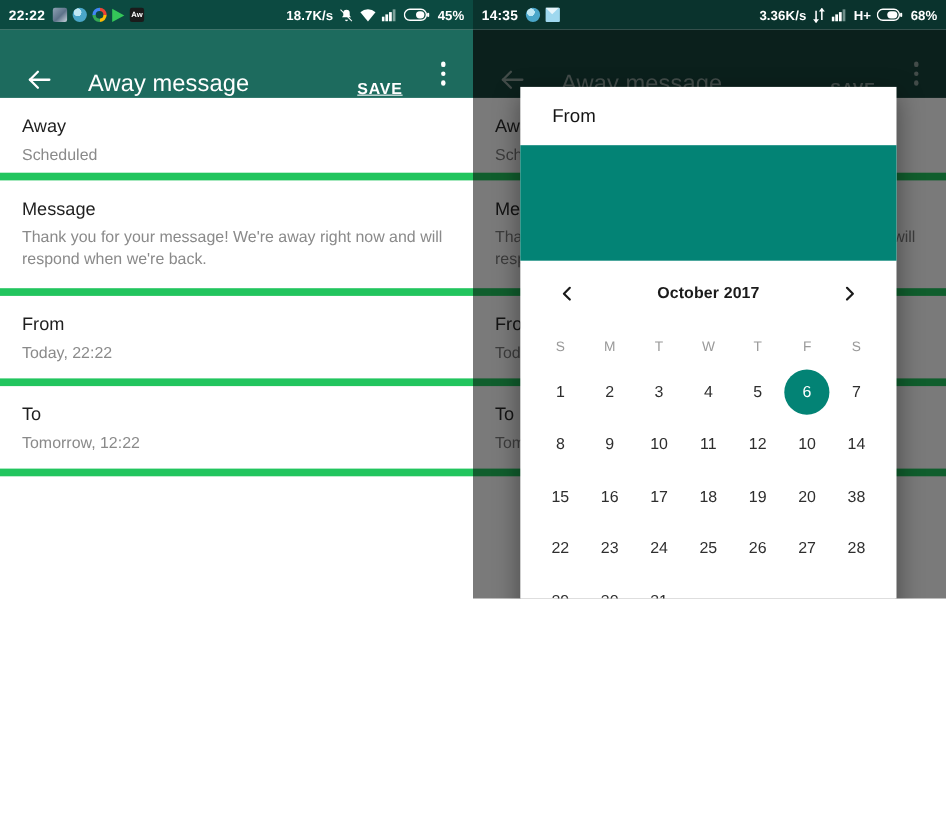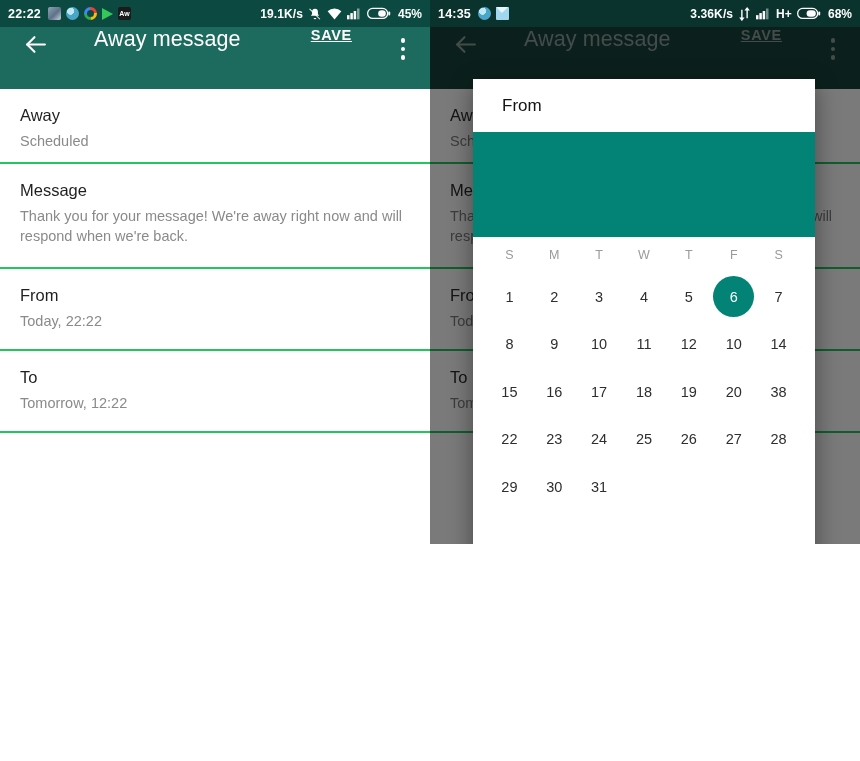--- a/index.html
+++ b/index.html
@@ -328,7 +328,7 @@
       </div>
       <div class="sb-spacer"></div>
       <div class="sb-right">
-        <span class="sb-net">19.1K/s</span>
+        <span class="sb-net">18.7K/s</span>
         <span>
           <svg class="sb-svg" width="14" height="14" viewBox="0 0 24 24" fill="#fff">
             <path d="M12 3a5 5 0 0 0-5 5v4l-2 3h14l-2-3V8a5 5 0 0 0-5-5zm0 18a2.3 2.3 0 0 0 2.3-2.3H9.7A2.3 2.3 0 0 0 12 21z"></path>

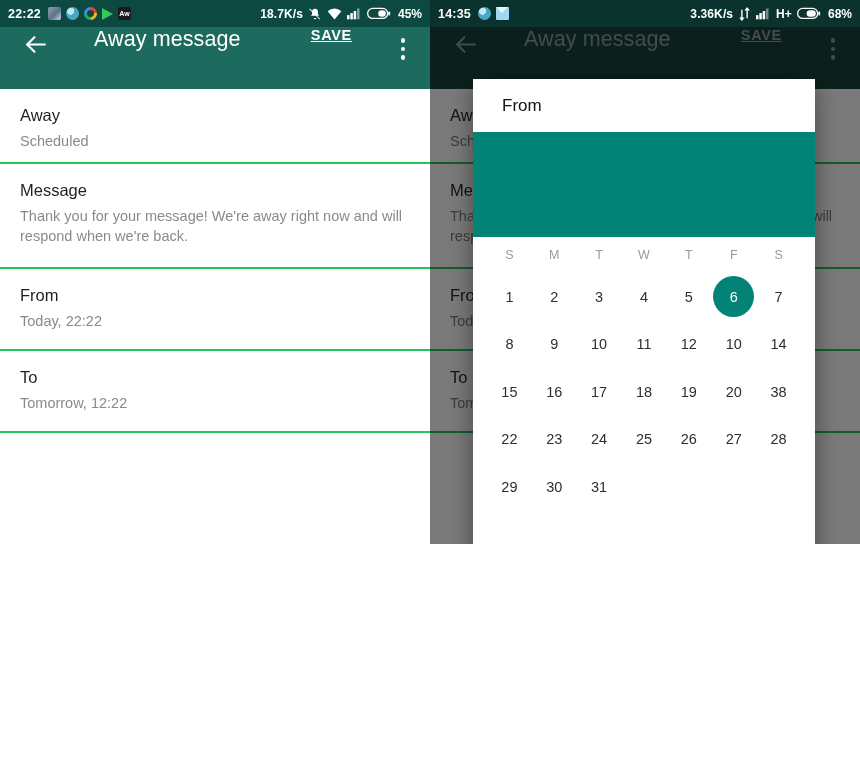--- a/index.html
+++ b/index.html
@@ -113,12 +113,11 @@
     height: 62px;
     background: #1d6b5e;
     display: flex;
-    align-items: flex-start;
+    align-items: flex-end;
     padding: 0 0 0 18px;
     box-sizing: border-box;
     position: relative;
     z-index: 4;
-    gap: 14px;
   }
   .app-bar.dim-bar { background: #17433c; }
   .ab-back {

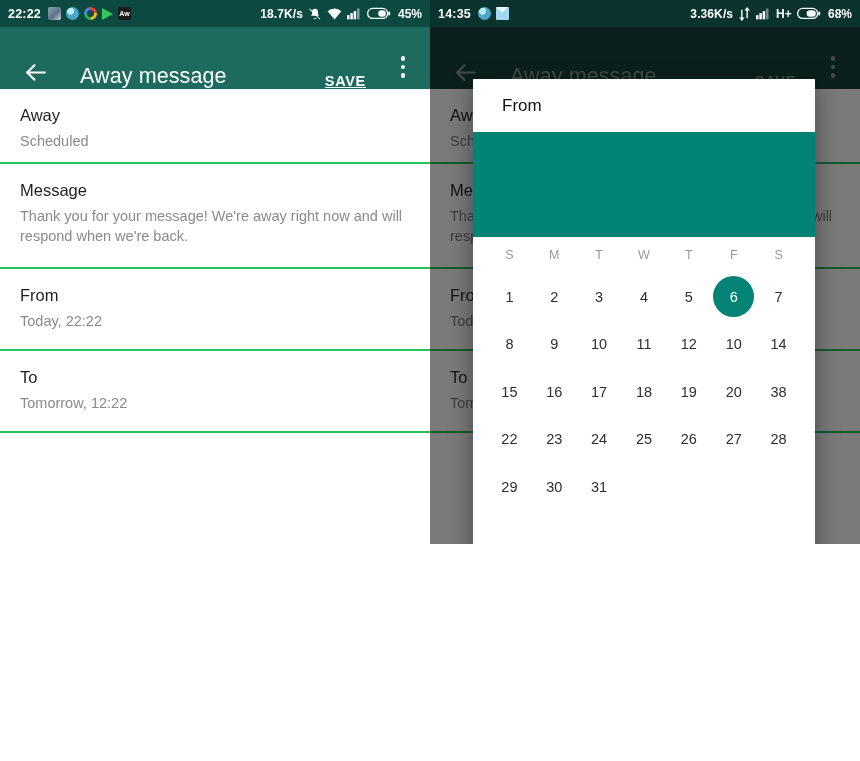--- a/index.html
+++ b/index.html
@@ -161,7 +161,7 @@
   .settings-list { background: #ffffff; }
   .row {
     padding: 16px 20px 17px 20px;
-    border-bottom: 2px solid #22c55e;
+    border-bottom: 7px solid #22c55e;
     box-sizing: border-box;
     cursor: pointer;
   }

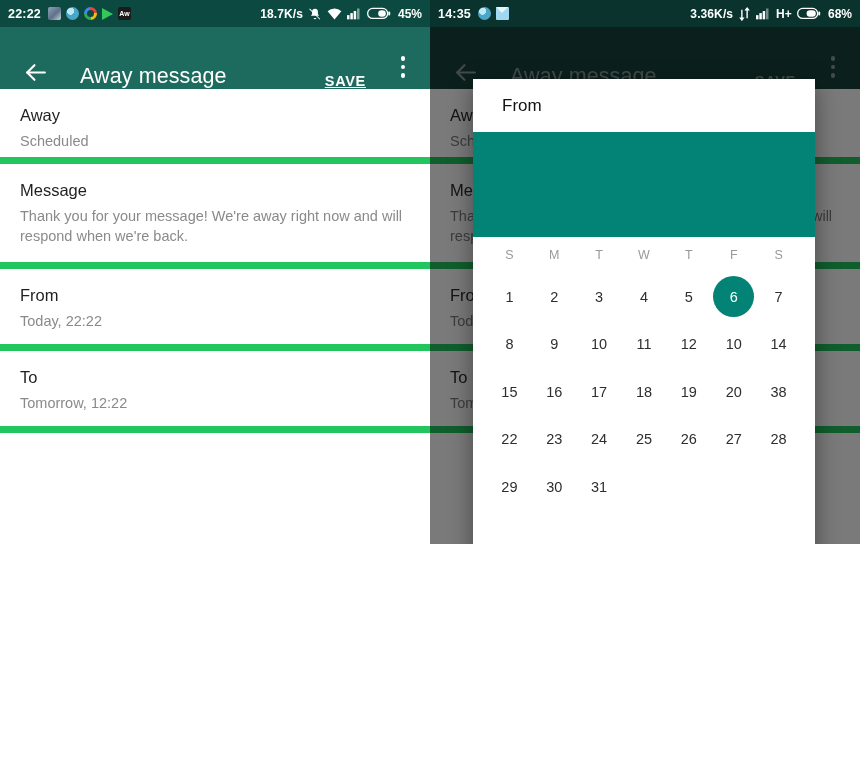--- a/index.html
+++ b/index.html
@@ -480,6 +480,19 @@
       </div>
 
       <div class="cal">
+        <div class="cal-nav">
+          <div class="cal-arrow">
+            <svg width="16" height="16" viewBox="0 0 24 24" fill="none" stroke="#1b1b1b" stroke-width="3" stroke-linecap="round" stroke-linejoin="round">
+              <polyline points="15,4 7,12 15,20"></polyline>
+            </svg>
+          </div>
+          <div class="cal-month">October 2017</div>
+          <div class="cal-arrow">
+            <svg width="16" height="16" viewBox="0 0 24 24" fill="none" stroke="#1b1b1b" stroke-width="3" stroke-linecap="round" stroke-linejoin="round">
+              <polyline points="9,4 17,12 9,20"></polyline>
+            </svg>
+          </div>
+        </div>
 
         <div class="cal-grid" id="dow-row">
             <div class="cal-dow">S</div>

